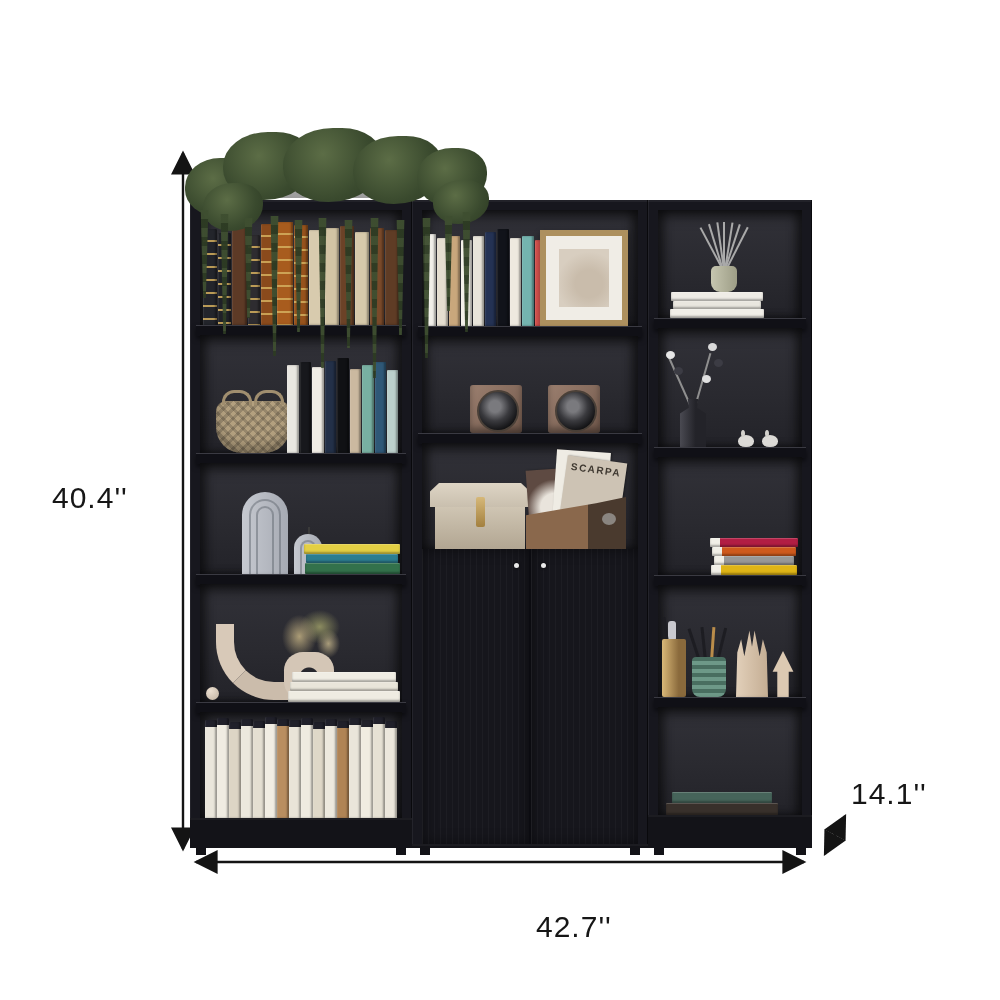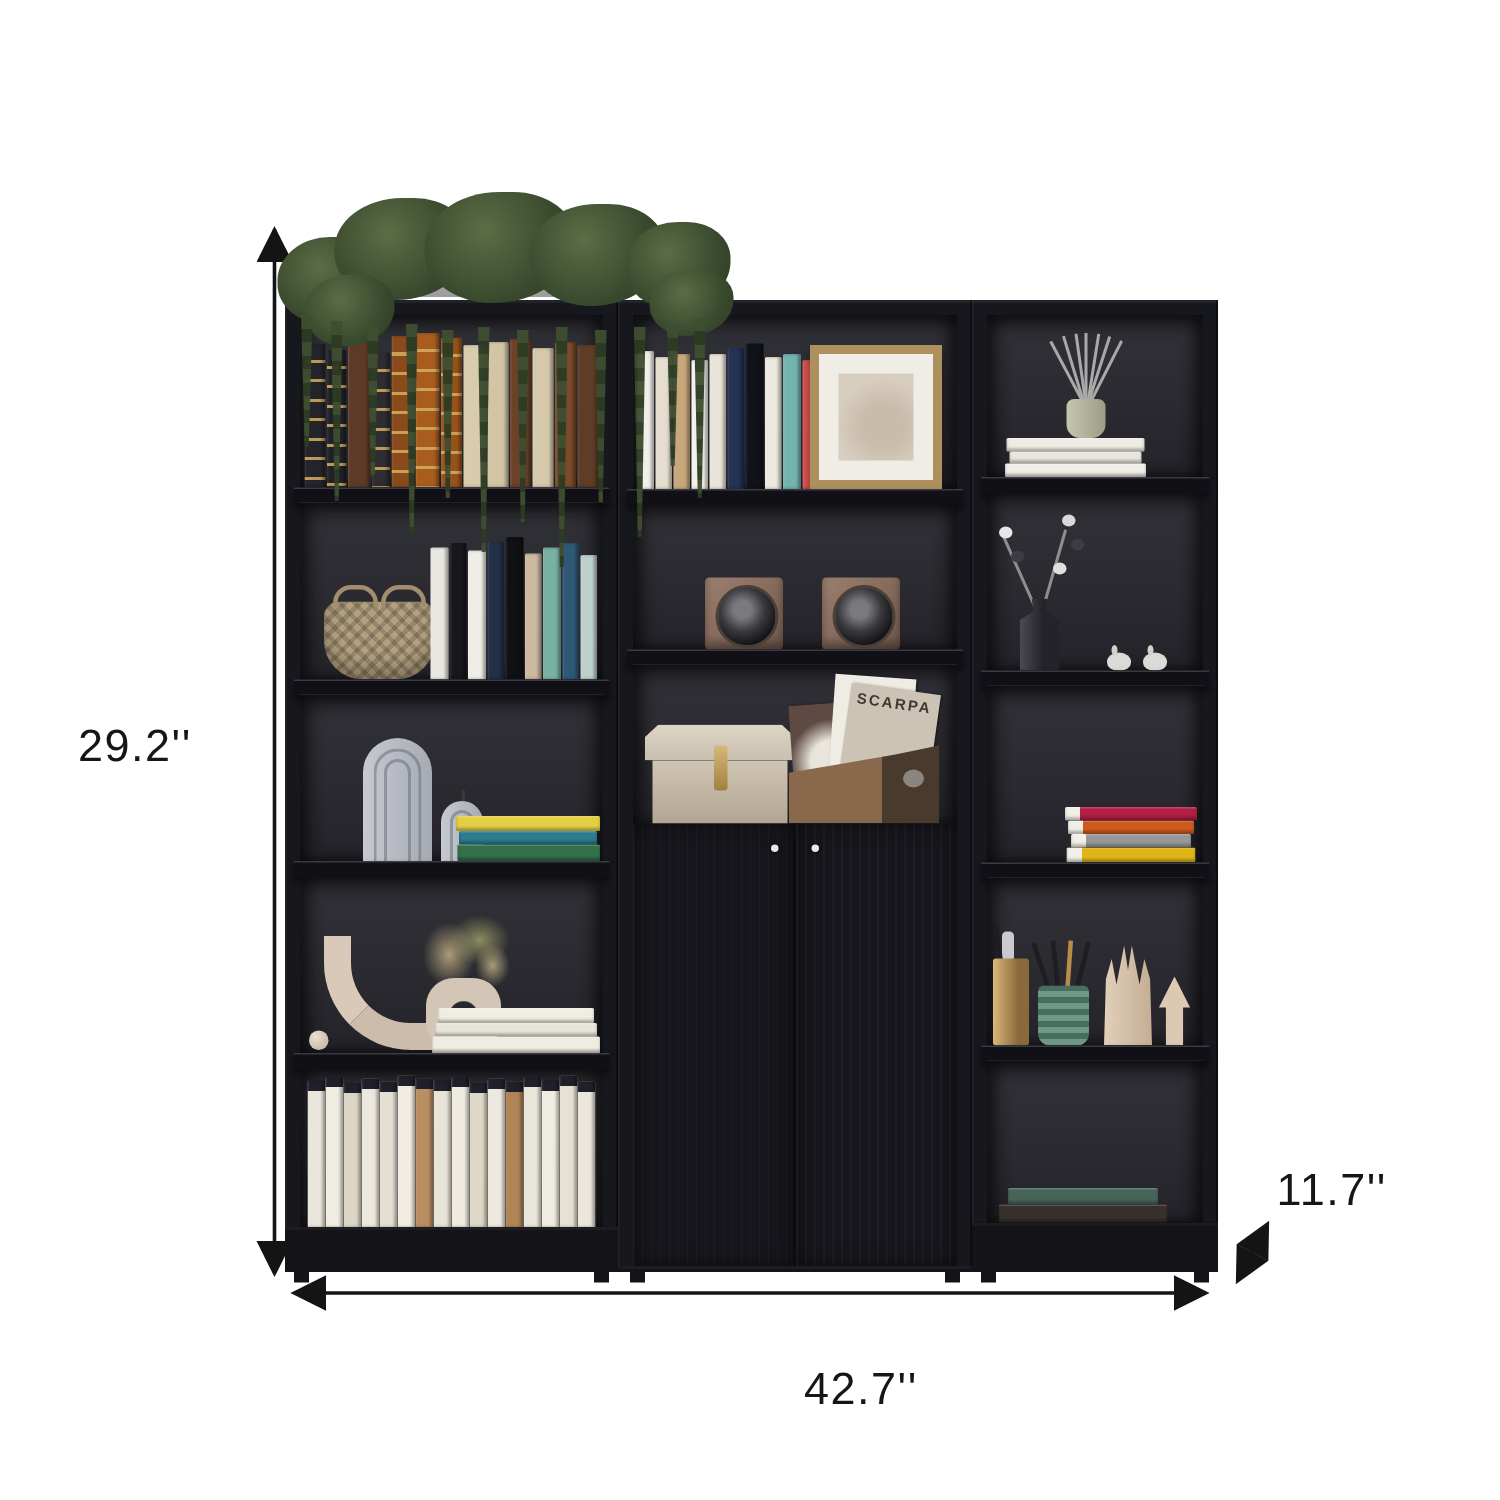--- a/index.html
+++ b/index.html
@@ -123,7 +123,7 @@
     <line x1="196" y1="862" x2="804" y2="862" stroke="#141414" stroke-width="2.4" marker-start="url(#arw)" marker-end="url(#arw)"></line>
     <line x1="845" y1="816" x2="825" y2="854" stroke="#141414" stroke-width="2.4" marker-start="url(#arw)" marker-end="url(#arw)"></line>
   </svg>
-  <div class="dim-label" style="left:52px;top:481px;">29.2''</div>
+  <div class="dim-label" style="left:52px;top:481px;">40.4''</div>
   <div class="dim-label" style="left:536px;top:910px;">42.7''</div>
   <div class="dim-label" style="left:851px;top:777px;">11.7''</div>
 

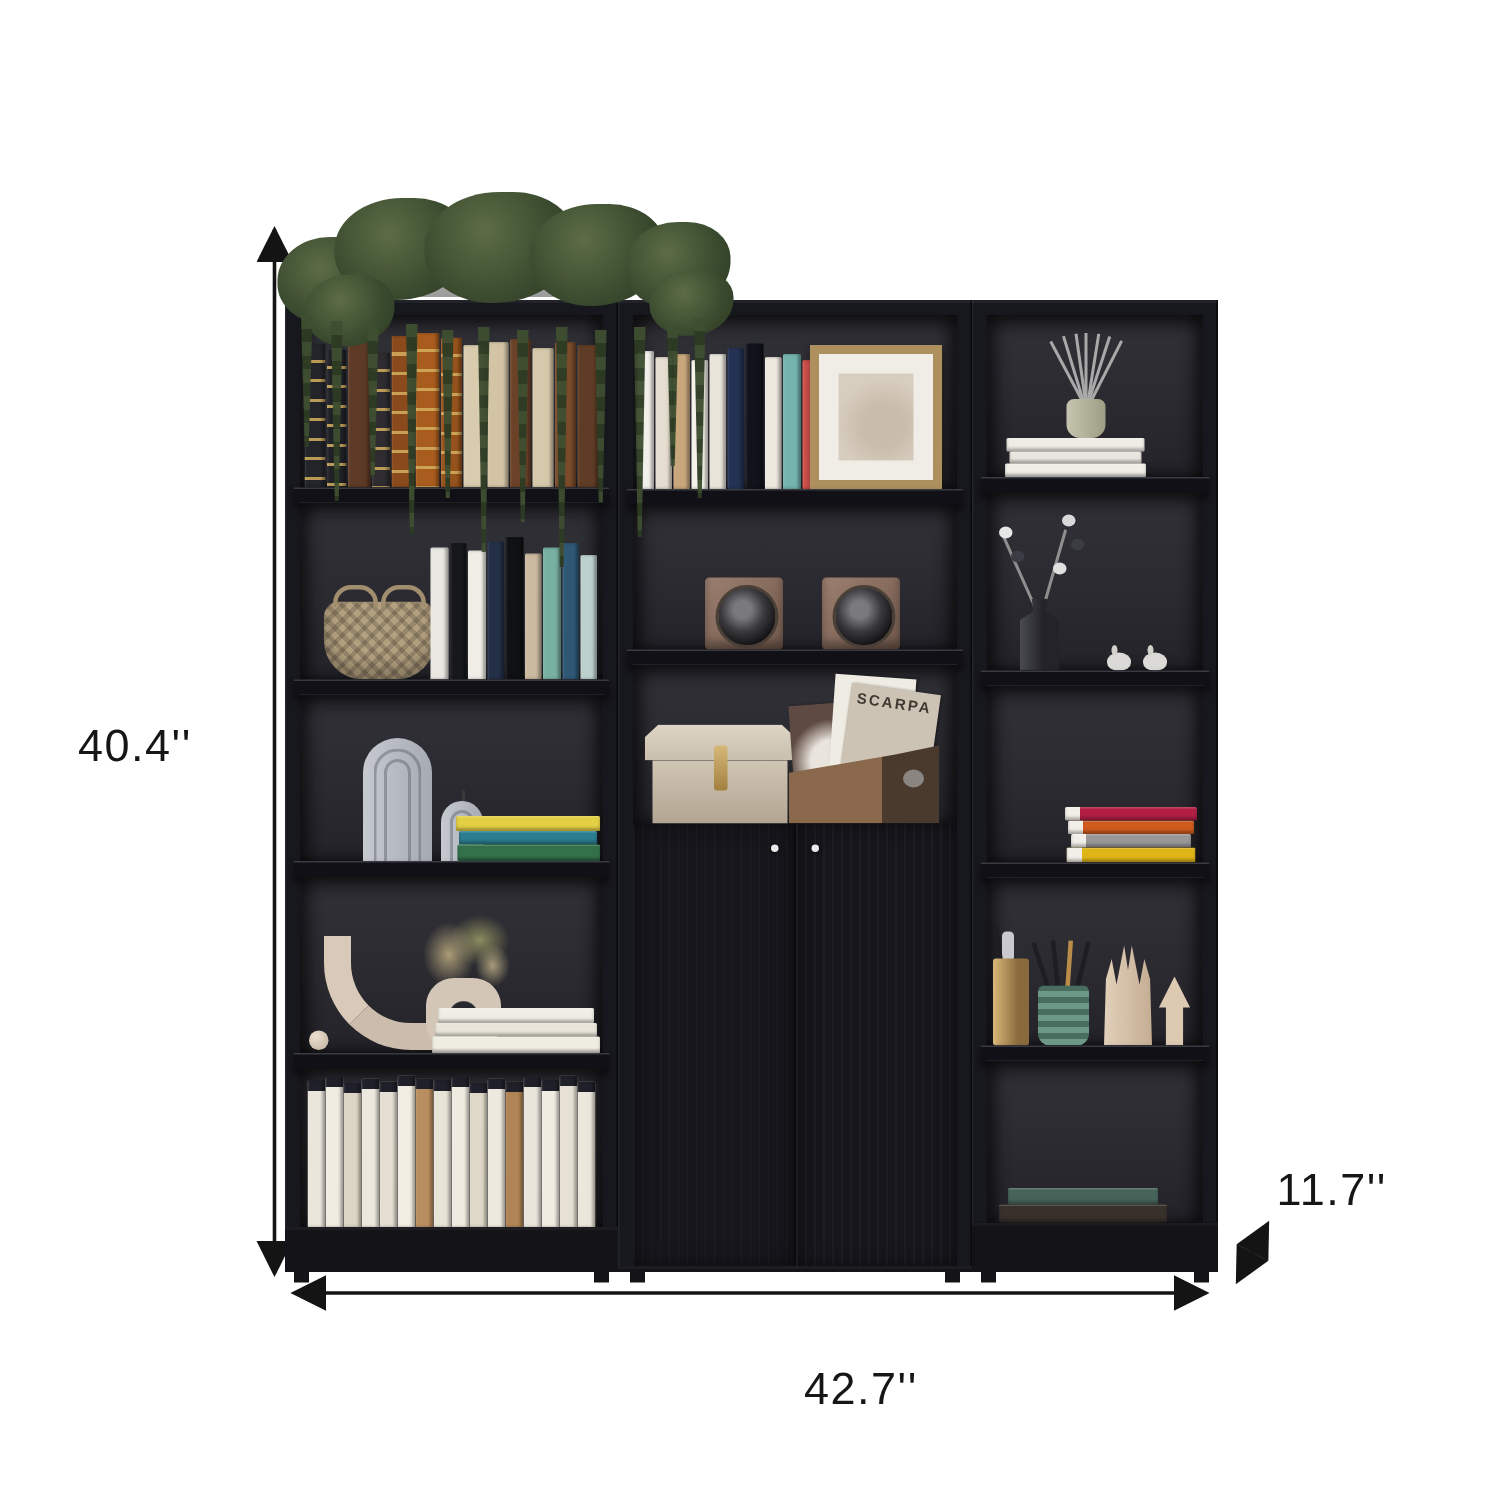--- a/index.html
+++ b/index.html
@@ -125,7 +125,7 @@
   </svg>
   <div class="dim-label" style="left:52px;top:481px;">40.4''</div>
   <div class="dim-label" style="left:536px;top:910px;">42.7''</div>
-  <div class="dim-label" style="left:851px;top:777px;">11.7''</div>
+  <div class="dim-label" style="left:851px;top:777px;">14.1''</div>
 
   <div class="unit" style="left:190px;top:200px;width:222px;height:648px;">
     <div class="comp" style="top:10px;height:115px;right:10px;">

